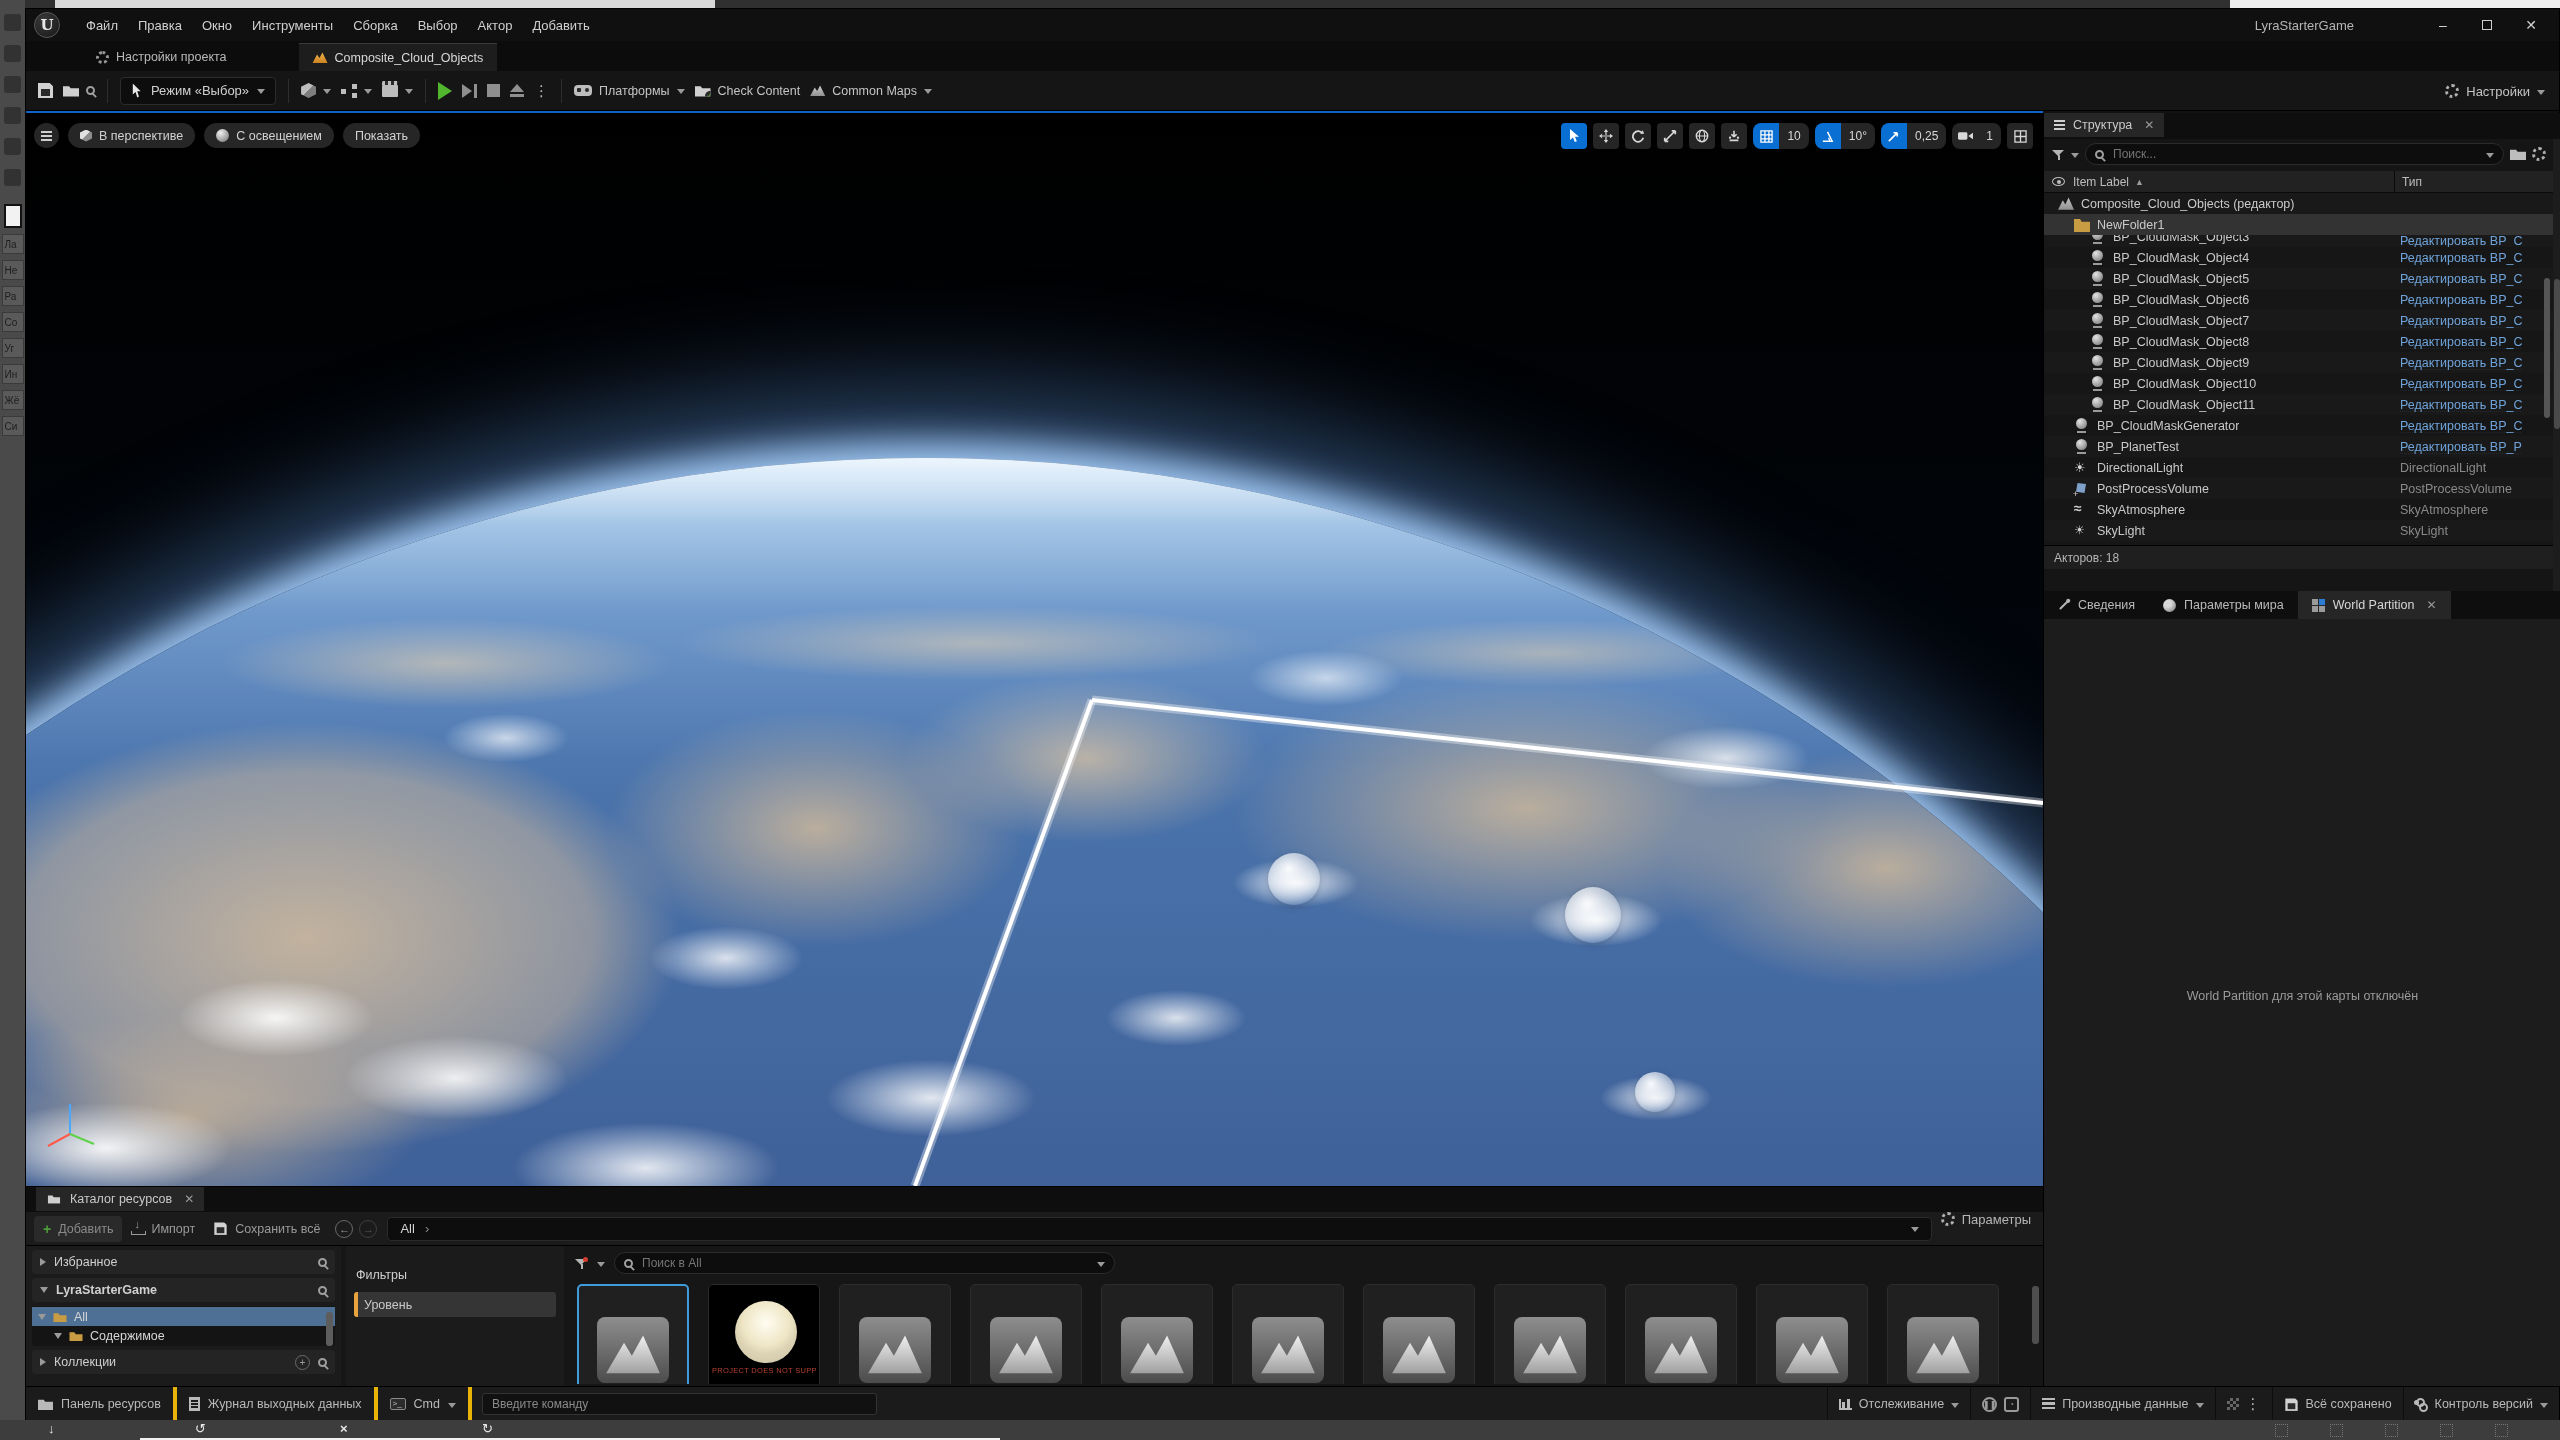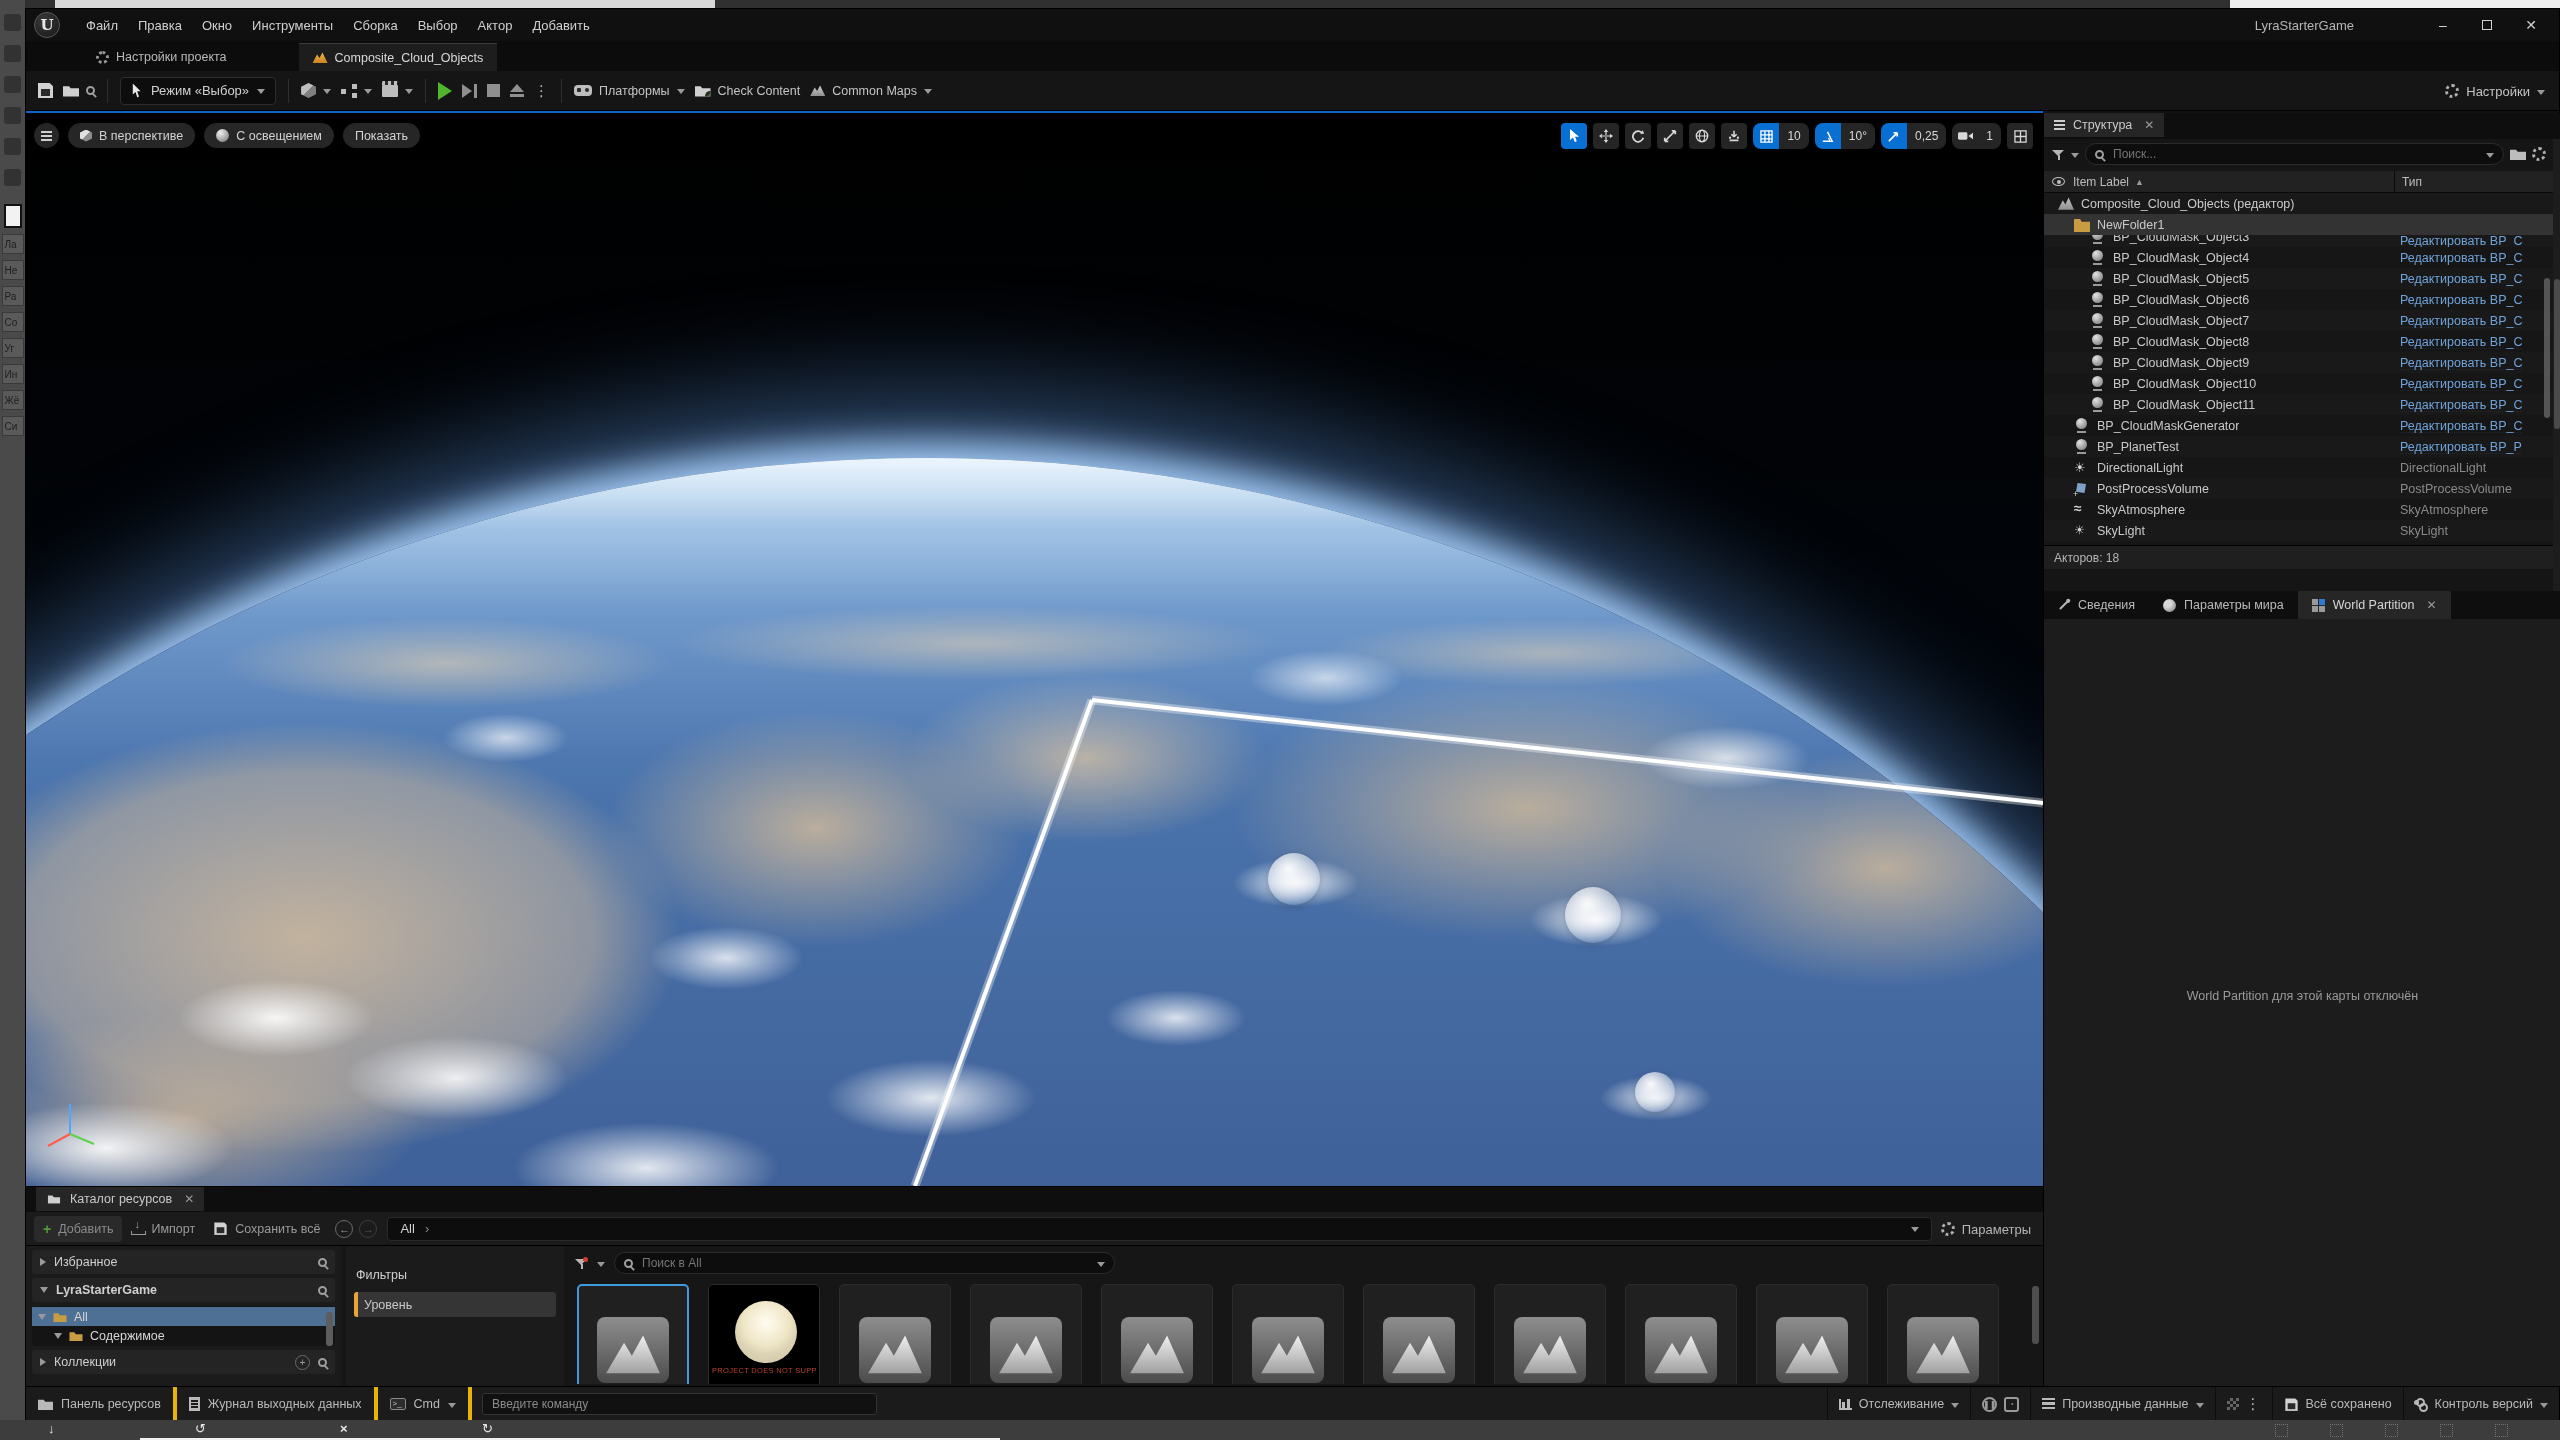--- a/index.html
+++ b/index.html
@@ -199,7 +199,7 @@
   .navcirc{width:18px;height:18px;border-radius:50%;border:1px solid #6a6a6a;color:#9a9a9a;display:flex;align-items:center;justify-content:center;font-size:11px;margin-left:6px}
   .navcirc.dim{opacity:.45}
   #crumb{margin-left:10px;width:1545px;height:24px;background:#0d0d0d;border:1px solid #2a2a2a;border-radius:4px;display:flex;align-items:center;gap:10px;padding:0 12px;color:#d2d2d2}
-  #cb-opts{position:absolute;right:12px;top:25px;height:34px;display:flex;align-items:center;gap:7px;color:#b5b5b5}
+  #cb-opts{position:absolute;right:12px;top:25px;height:34px;display:flex;gap:7px;color:#b5b5b5}
   #cb-left{position:absolute;left:0;top:59px;width:315px;height:141px;background:#1b1b1b;padding:4px 6px}
   .cb-sect{height:24px;background:#242424;border-radius:3px;display:flex;align-items:center;gap:8px;padding:0 8px;color:#cfcfcf;font-size:12.5px;margin-bottom:4px}
   .tri-r{width:0;height:0;border-top:4px solid transparent;border-bottom:4px solid transparent;border-left:6px solid #9a9a9a}

